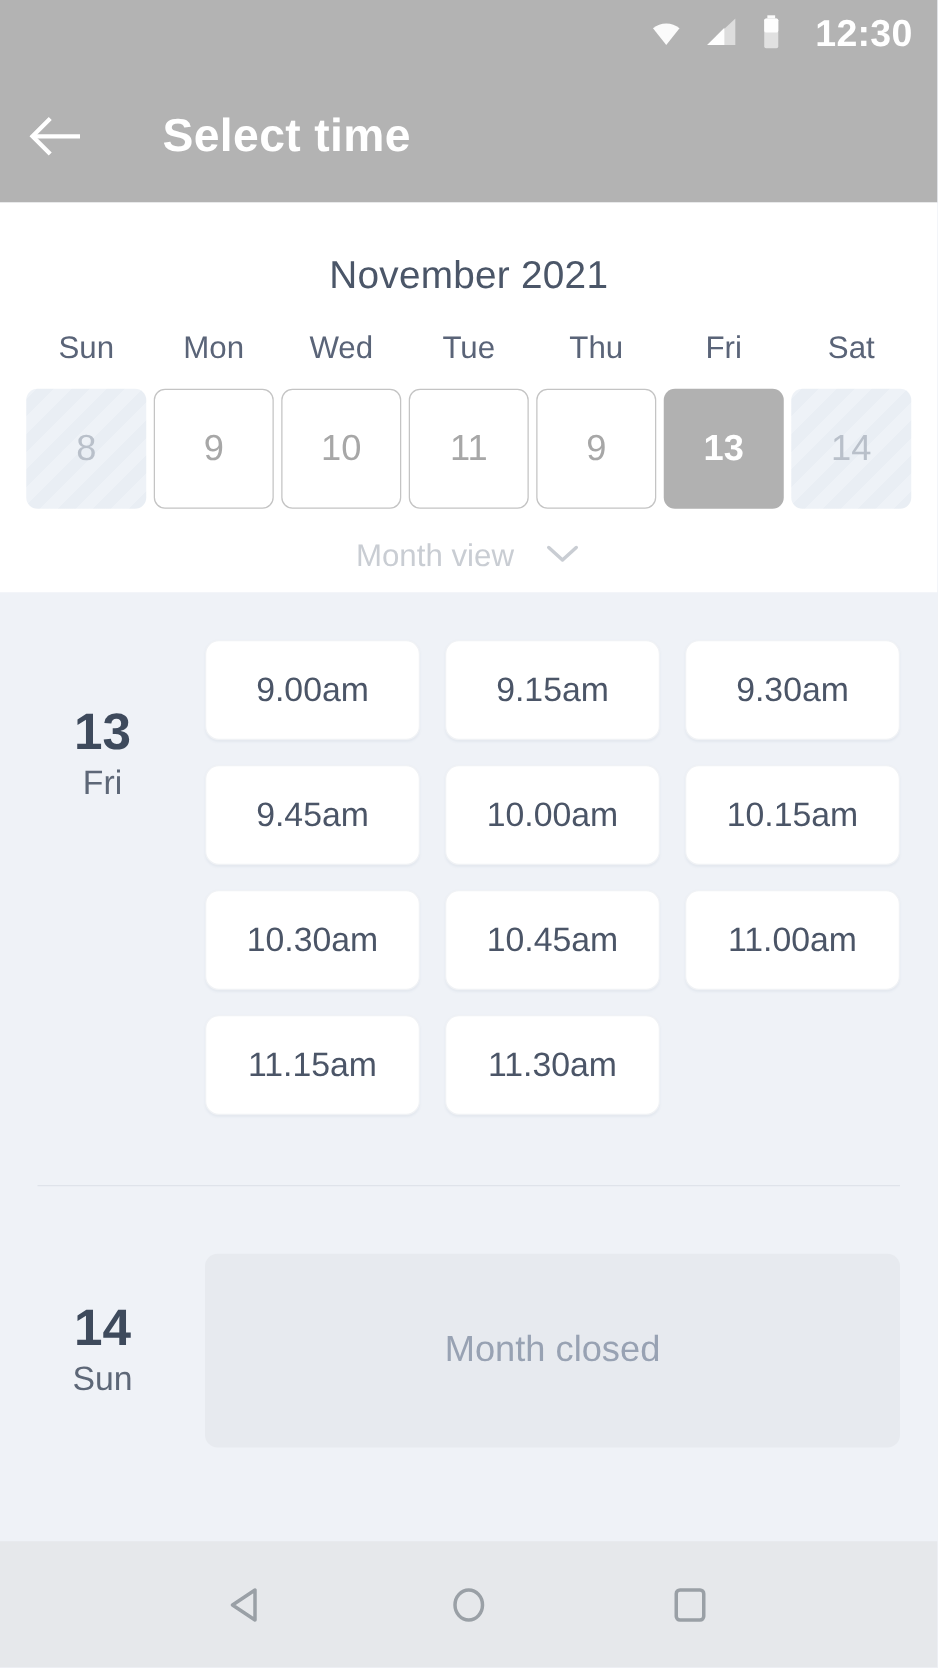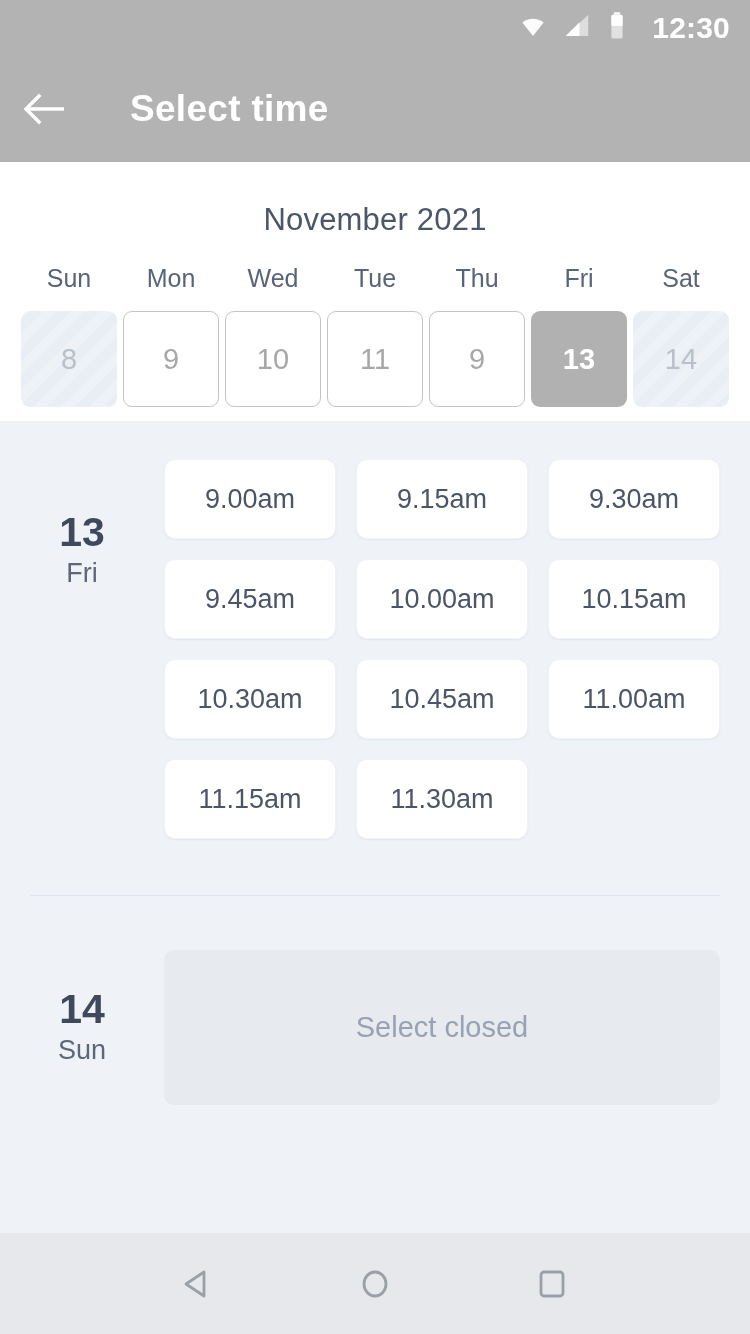--- a/index.html
+++ b/index.html
@@ -315,6 +315,14 @@
       </div>
     </div>
 
+    <div class="month-view-row">
+      <span class="month-view-label">Month view</span>
+      <span>
+        <svg width="30" height="18" viewBox="0 0 30 18">
+          <polyline points="4,4 15,14 26,4" fill="none" stroke="#c9cdd3" stroke-width="2.8" stroke-linecap="round" stroke-linejoin="round"></polyline>
+        </svg>
+      </span>
+    </div>
   </div>
 
   <div class="schedule">

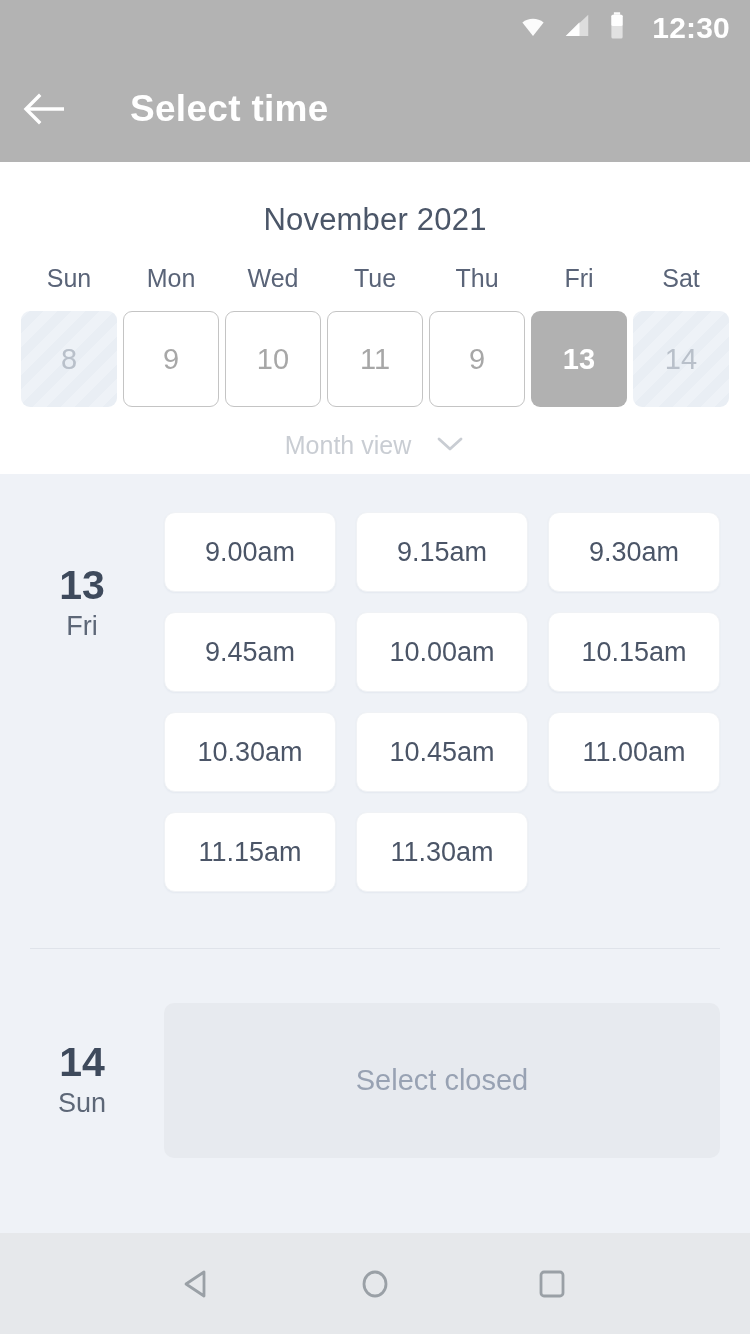--- a/index.html
+++ b/index.html
@@ -354,7 +354,7 @@
         <div class="day-num">14</div>
         <div class="day-dow">Sun</div>
       </div>
-      <div class="closed-panel">Select closed</div>
+      <div class="closed-panel">Month closed</div>
     </div>
 
   </div>

